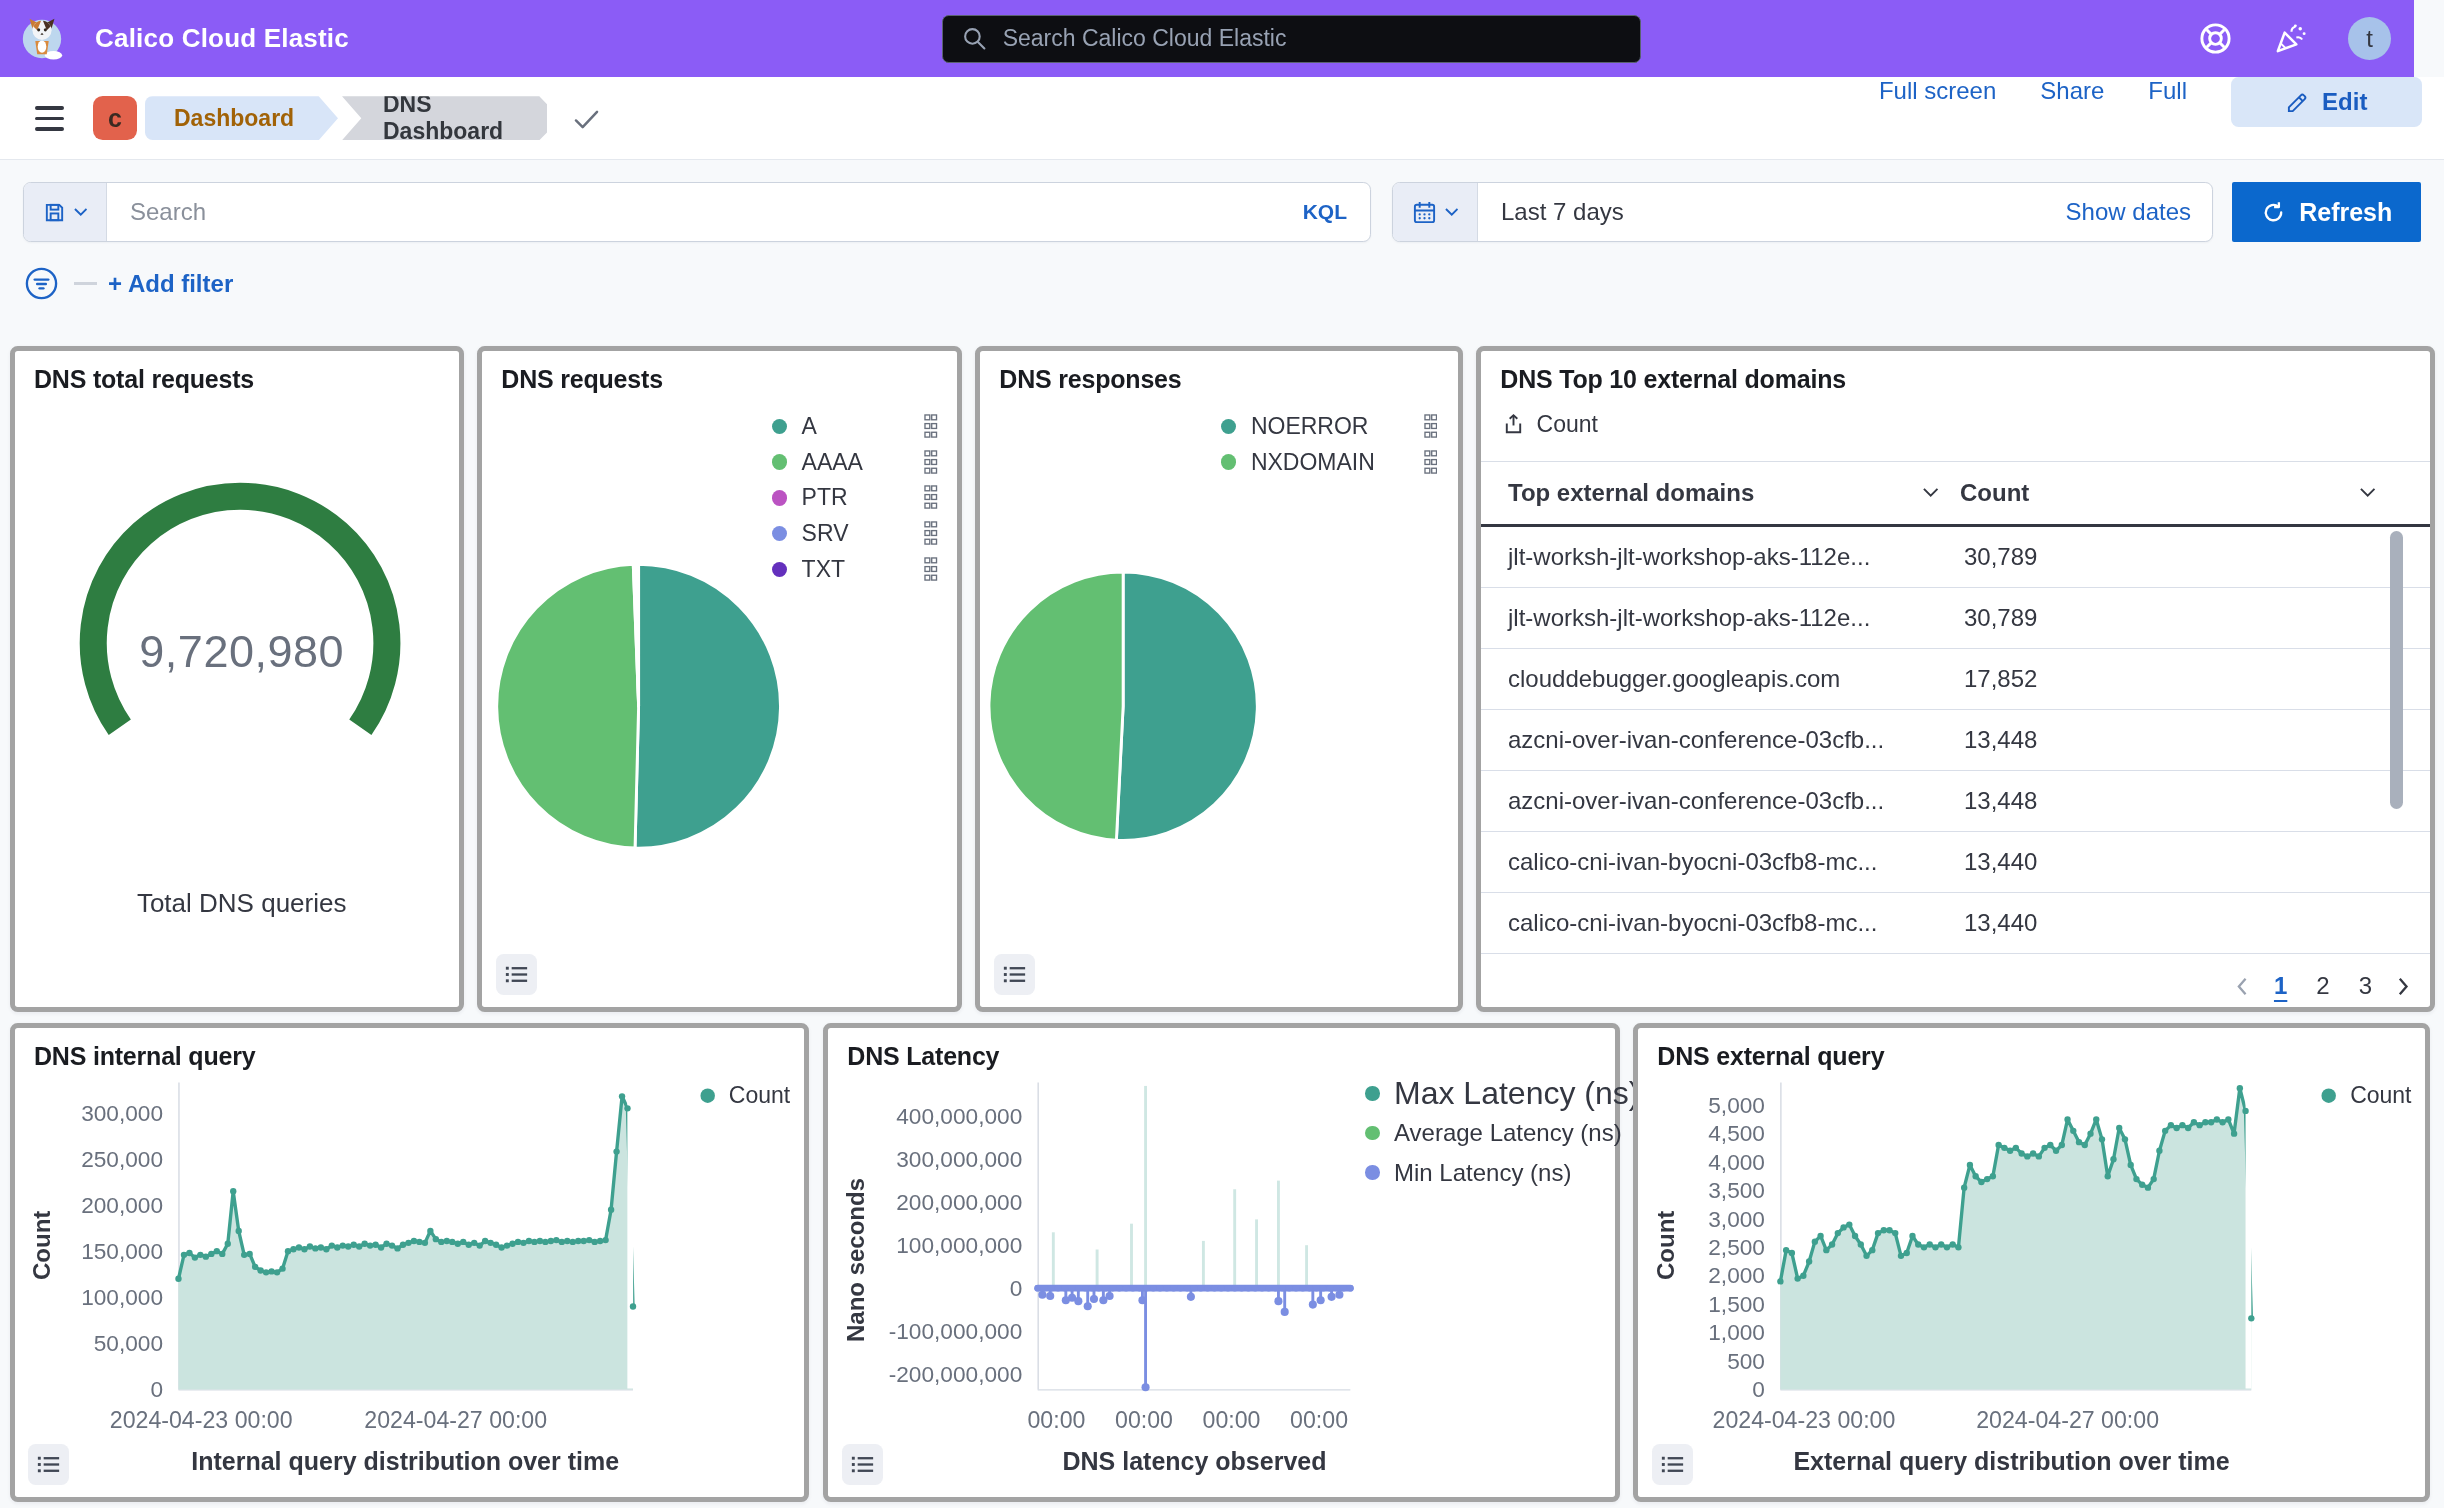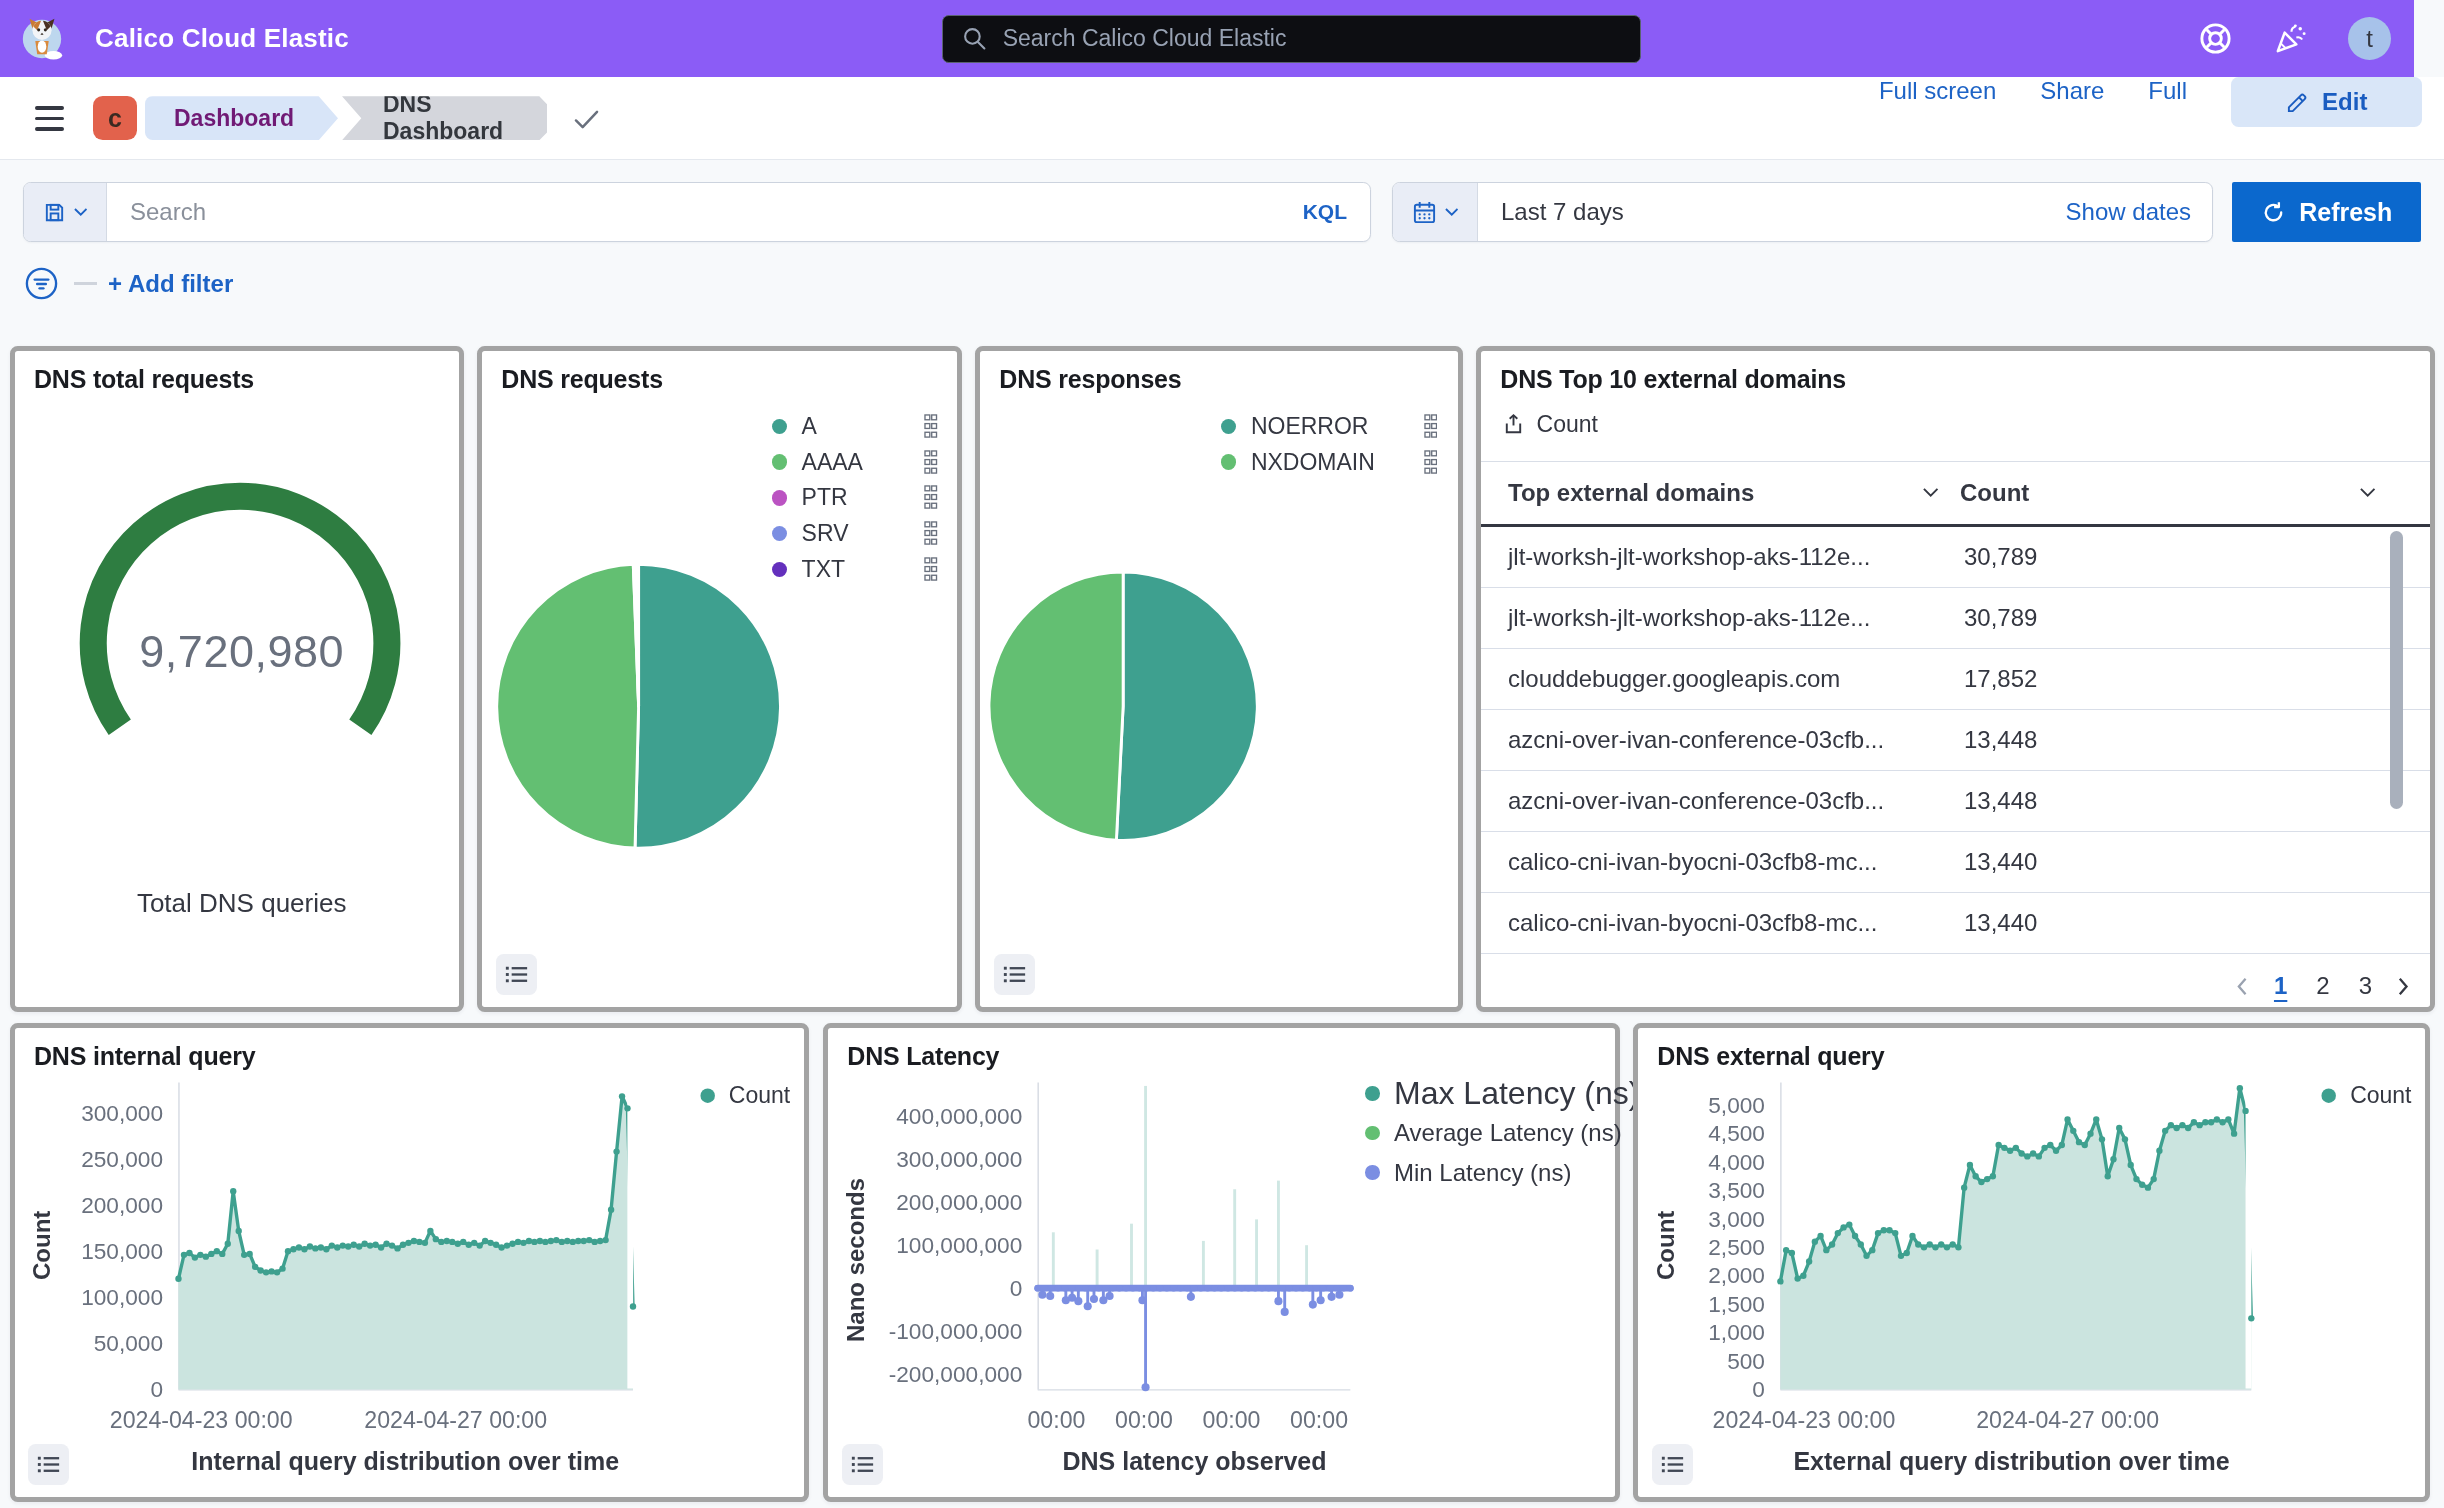--- a/index.html
+++ b/index.html
@@ -23,7 +23,7 @@
   .hamburger span { display:block; width:29px; height:3.9px; background:#343741; border-radius:1.9px; }
   .space-badge { position:absolute; left:93px; top:19.3px; width:44px; height:44px; border-radius:9.7px; background:#e2624c; color:#3a2a22; font-size:25px; font-weight:700; display:flex; align-items:center; justify-content:center; } 
   .chip { position:absolute; top:19.3px; height:44px; display:flex; align-items:center; font-size:23px; font-weight:600; }
-  .chip-dash { left:145px; width:193px; background:#d8e5f8; color:#701a75; padding-left:29px; clip-path:polygon(0 0, calc(100% - 19.3px) 0, 100% 50%, calc(100% - 19.3px) 100%, 0 100%); border-radius:7.7px 0 0 7.7px; z-index:2; }
+  .chip-dash { left:145px; width:193px; background:#d8e5f8; color:#a16207; padding-left:29px; clip-path:polygon(0 0, calc(100% - 19.3px) 0, 100% 50%, calc(100% - 19.3px) 100%, 0 100%); border-radius:7.7px 0 0 7.7px; z-index:2; }
   .chip-cur { left:342px; width:205px; background:#d4d6dc; color:#33373d; padding-left:41px; clip-path:polygon(0 0, calc(100% - 7.7px) 0, 100% 18%, 100% 82%, calc(100% - 7.7px) 100%, 0 100%, 19.3px 50%); }
   .crumb-check { position:absolute; left:572px; top:31px; }
   .toolbar-right { position:absolute; right:23px; top:0; height:83px; display:flex; gap:44px; }

